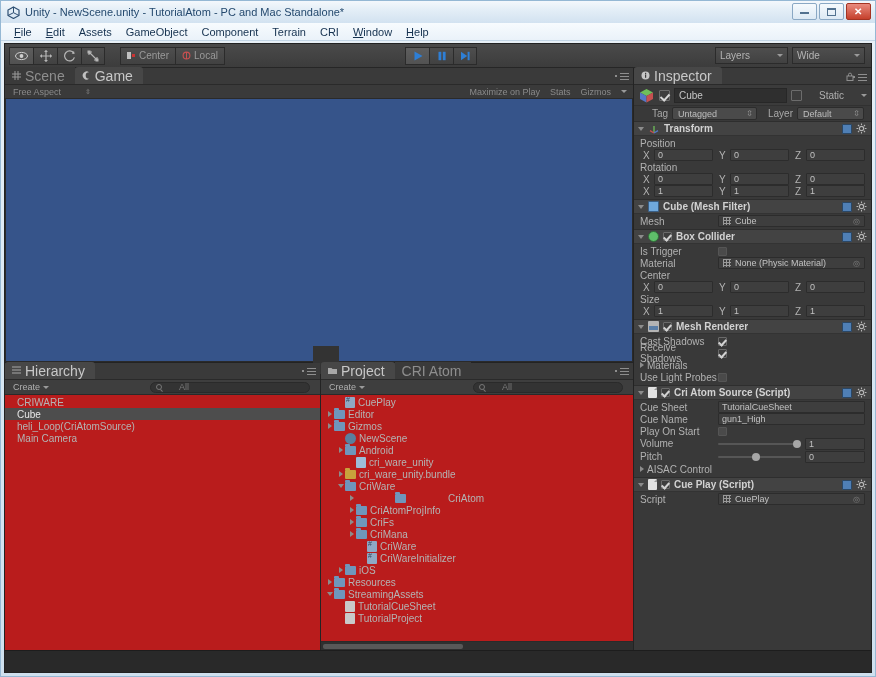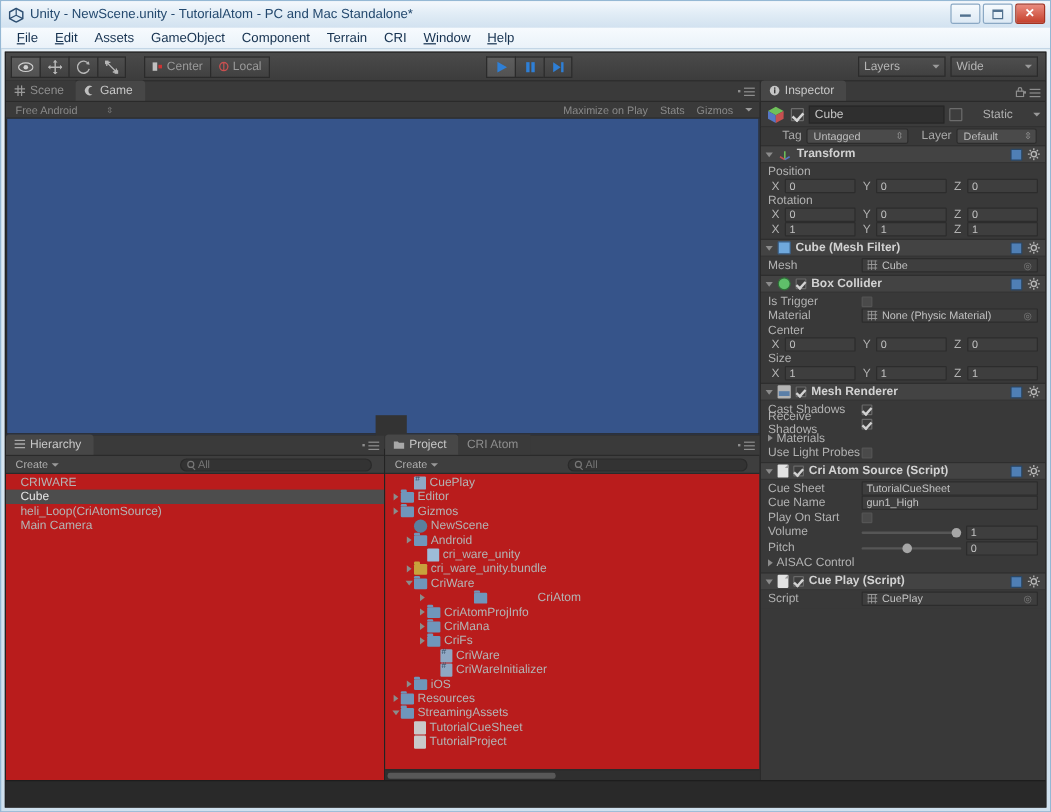--- a/index.html
+++ b/index.html
@@ -102,7 +102,7 @@
   }
   .tab{
     height:17px;display:flex;align-items:center;gap:4px;padding:0 10px 0 7px;
-    font-size:10px;color:#8e8e8e;background:#3a3a3a;
+    font-size:14px;color:#8e8e8e;background:#3a3a3a;
   }
   .tab.active{background:#474747;color:#c8c8c8;border-top-left-radius:3px;border-top-right-radius:3px;}
   .tabmenu{position:absolute;right:4px;top:4px;display:flex;align-items:center;gap:2px;}

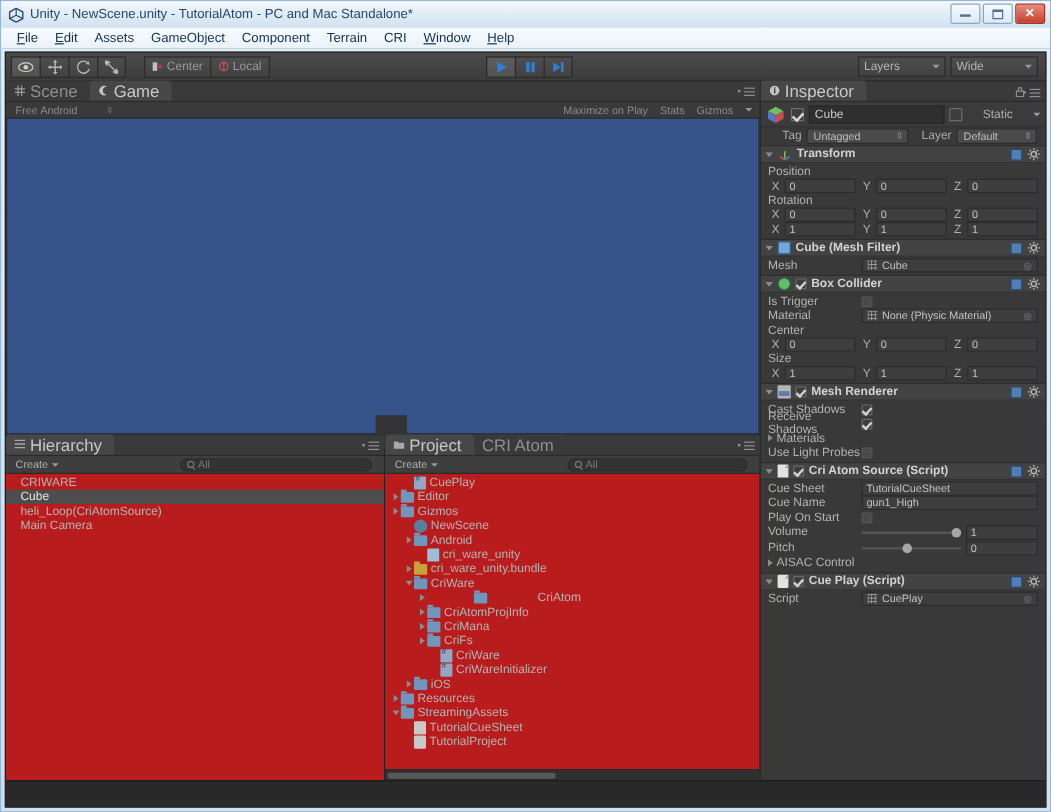--- a/index.html
+++ b/index.html
@@ -372,7 +372,7 @@
           </div>
           <div class="gametoolbar">
             <div class="aspect">
-              <span>Free Android</span>
+              <span>Free Aspect</span>
               <span class="minicaret">⇳</span>
             </div>
             <div class="gright">

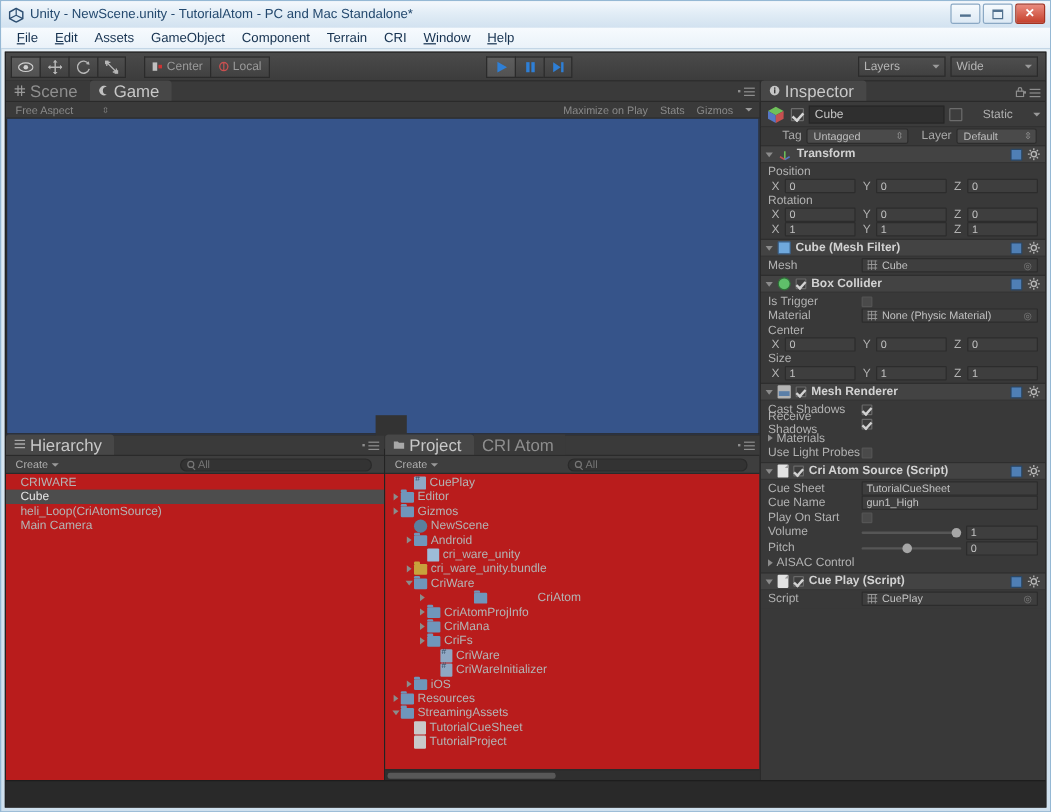--- a/index.html
+++ b/index.html
@@ -133,7 +133,7 @@
   .createbtn{font-size:9px;color:#b0b0b0;display:flex;align-items:center;gap:3px;padding:0 4px;}
   .searchbox{
     flex:0 0 150px;height:11px;border-radius:6px;background:#333;border:1px solid #2a2a2a;
-    display:flex;align-items:center;padding:0 5px;gap:3px;color:#777;font-size:9px;
+    display:flex;align-items:center;padding:0 5px;gap:17px;color:#777;font-size:9px;
     margin-left:auto;margin-right:6px;
   }
   .searchbox.narrow{flex:0 0 160px;}

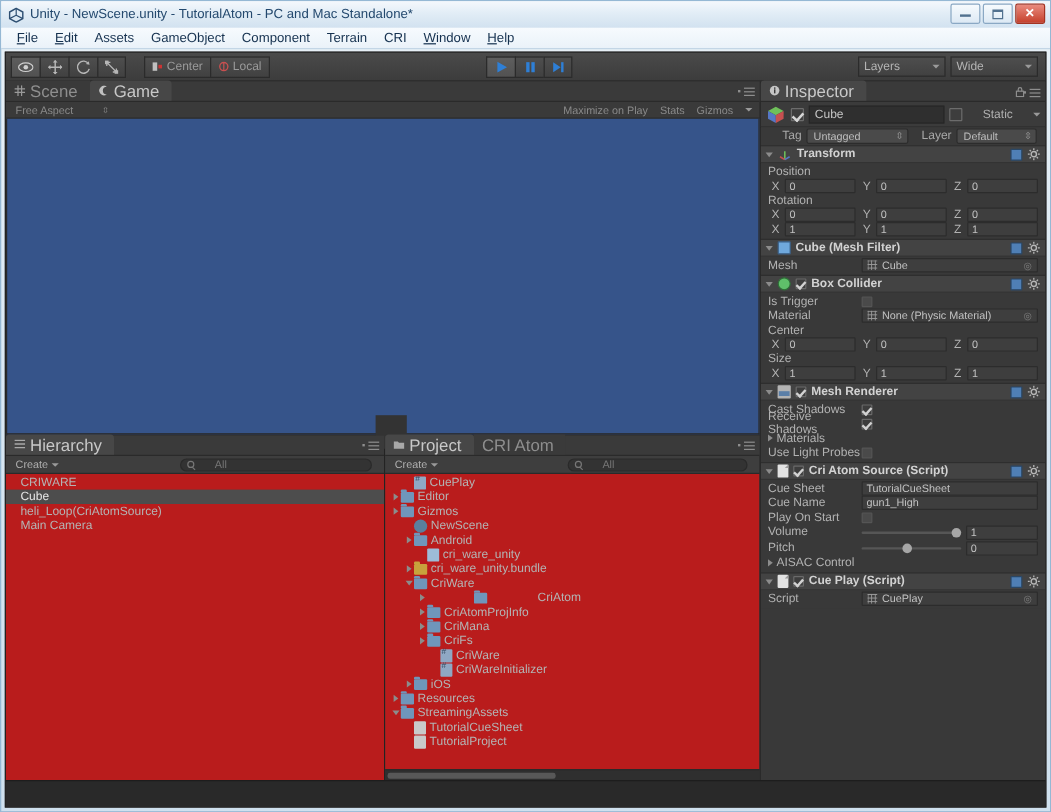--- a/index.html
+++ b/index.html
@@ -530,14 +530,14 @@
                     <i class="arrowR"></i>
                   </span>
                   <span class="ficon"></span>
+                  <span>CriFs</span>
+                </div>
+                <div class="trow" style="padding-left: 26px;">
+                  <span class="tw">
+                    <i class="arrowR"></i>
+                  </span>
+                  <span class="ficon"></span>
                   <span>CriMana</span>
-                </div>
-                <div class="trow" style="padding-left: 26px;">
-                  <span class="tw">
-                    <i class="arrowR"></i>
-                  </span>
-                  <span class="ficon"></span>
-                  <span>CriFs</span>
                 </div>
                 <div class="trow" style="padding-left: 37px;">
                   <span class="tw"></span>

